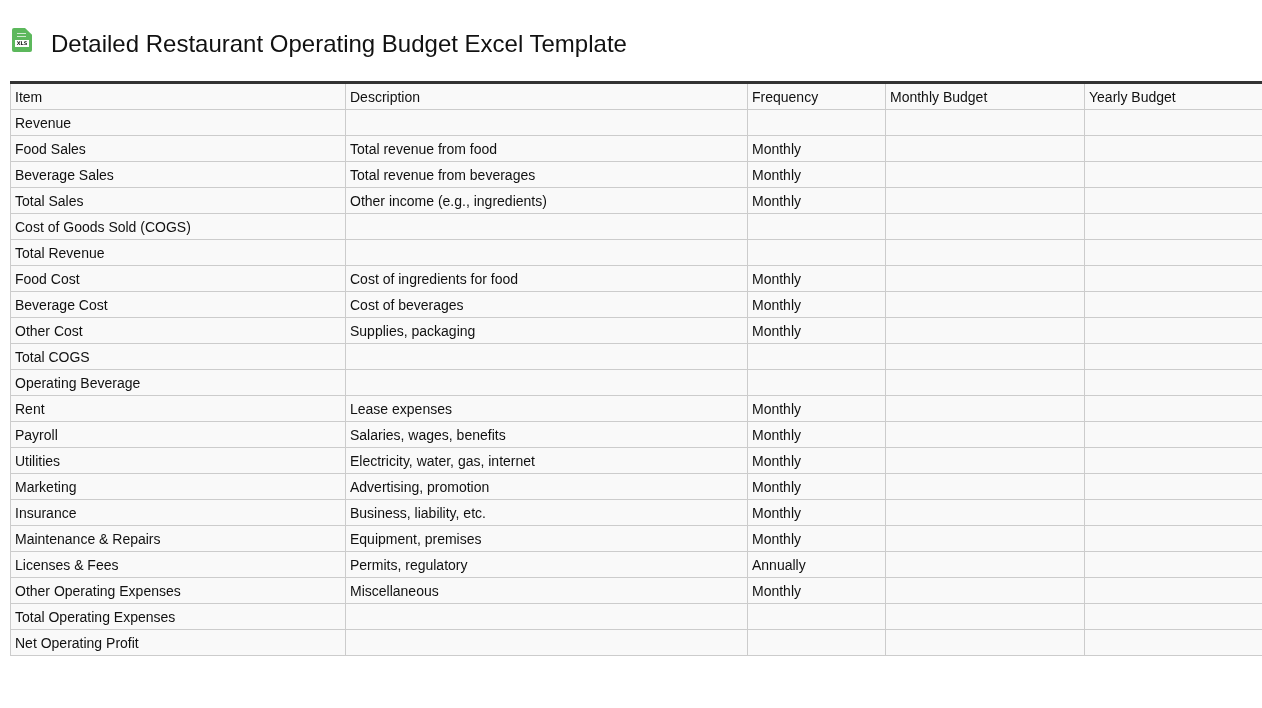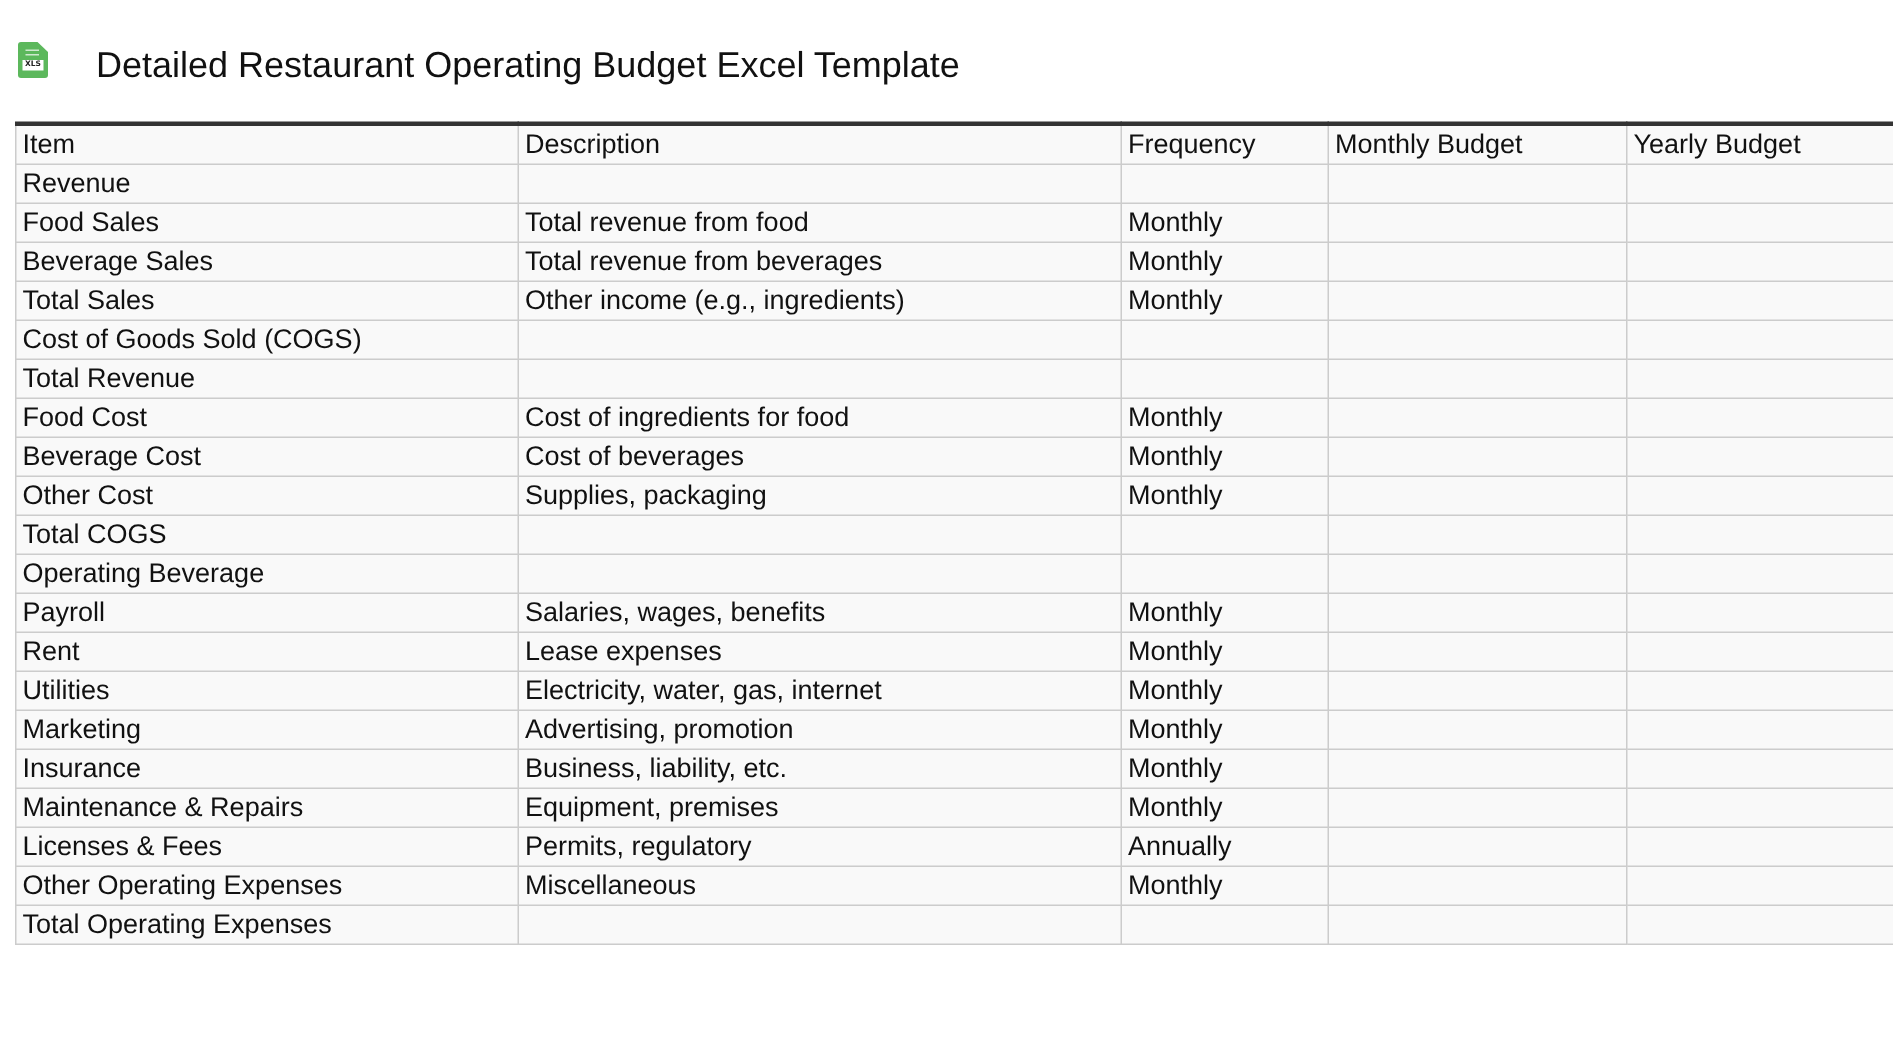--- a/index.html
+++ b/index.html
@@ -11,7 +11,7 @@
     }
     .header {
       position: absolute; left: 12px; top: 30px;
-      display: flex; align-items: center; gap: 13px;
+      display: flex; align-items: center;
     }
     .file-icon {
       width: 20px; height: 24px; position: relative; margin-right: 19px;

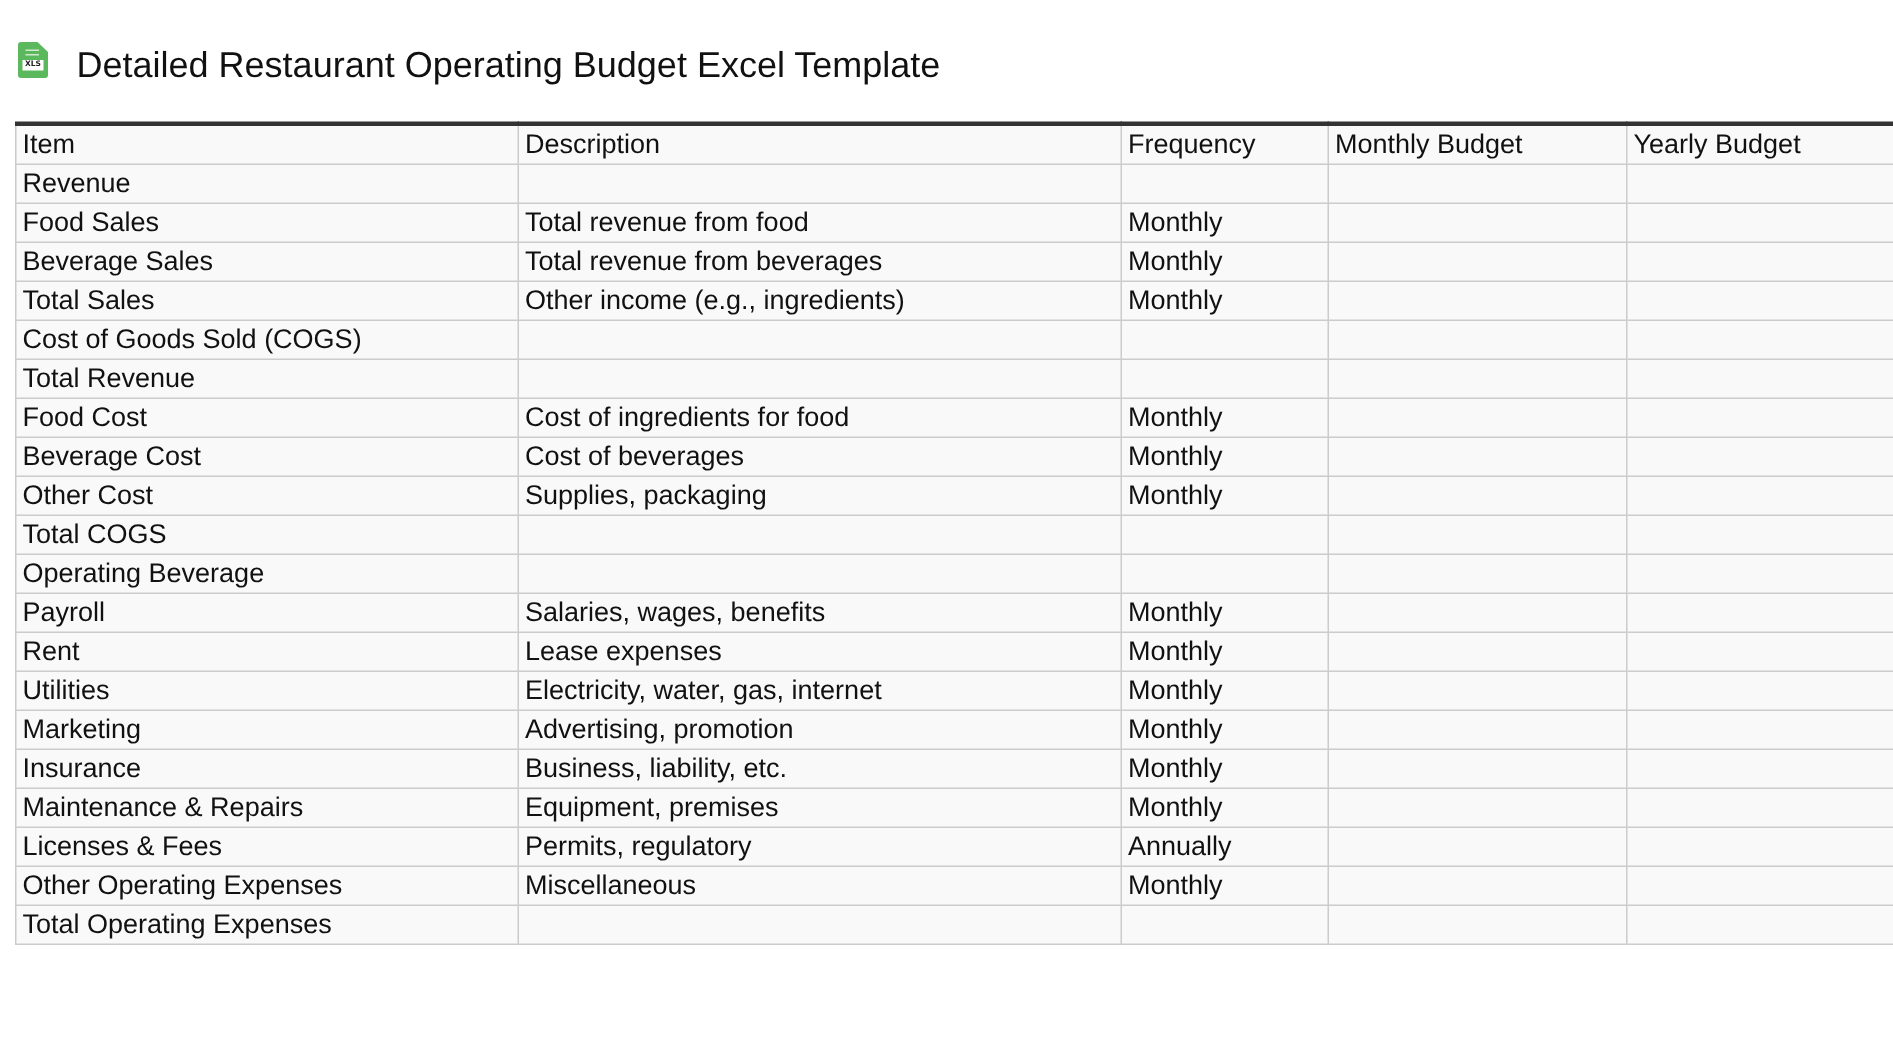--- a/index.html
+++ b/index.html
@@ -37,7 +37,7 @@
       width: 1252px;
       border-collapse: collapse;
       border-top: 3px solid #333;
-      font-size: 18px;
+      font-size: 14px;
       background: #f9f9f9;
       table-layout: fixed;
     }

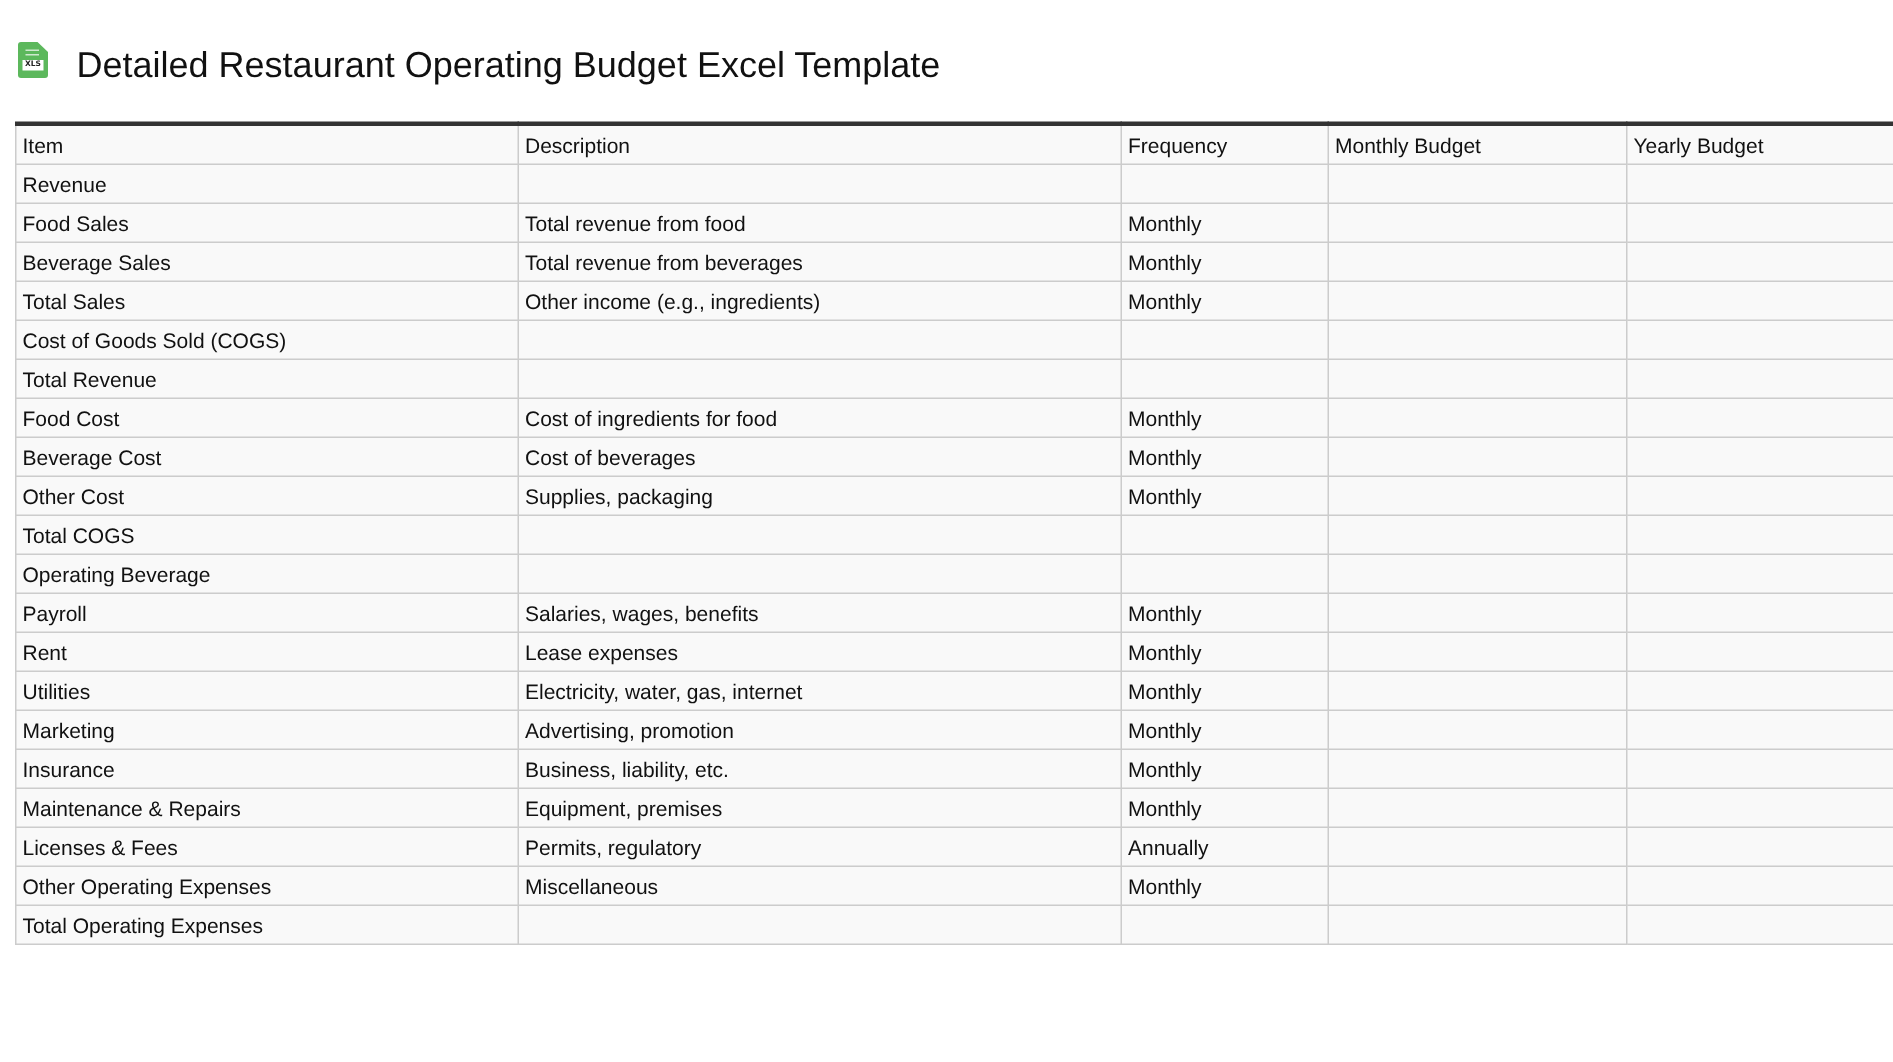--- a/index.html
+++ b/index.html
@@ -166,15 +166,15 @@
         <td></td>
       </tr>
       <tr>
+        <td>Rent</td>
+        <td>Lease expenses</td>
+        <td>Monthly</td>
+        <td></td>
+        <td></td>
+      </tr>
+      <tr>
         <td>Payroll</td>
         <td>Salaries, wages, benefits</td>
-        <td>Monthly</td>
-        <td></td>
-        <td></td>
-      </tr>
-      <tr>
-        <td>Rent</td>
-        <td>Lease expenses</td>
         <td>Monthly</td>
         <td></td>
         <td></td>

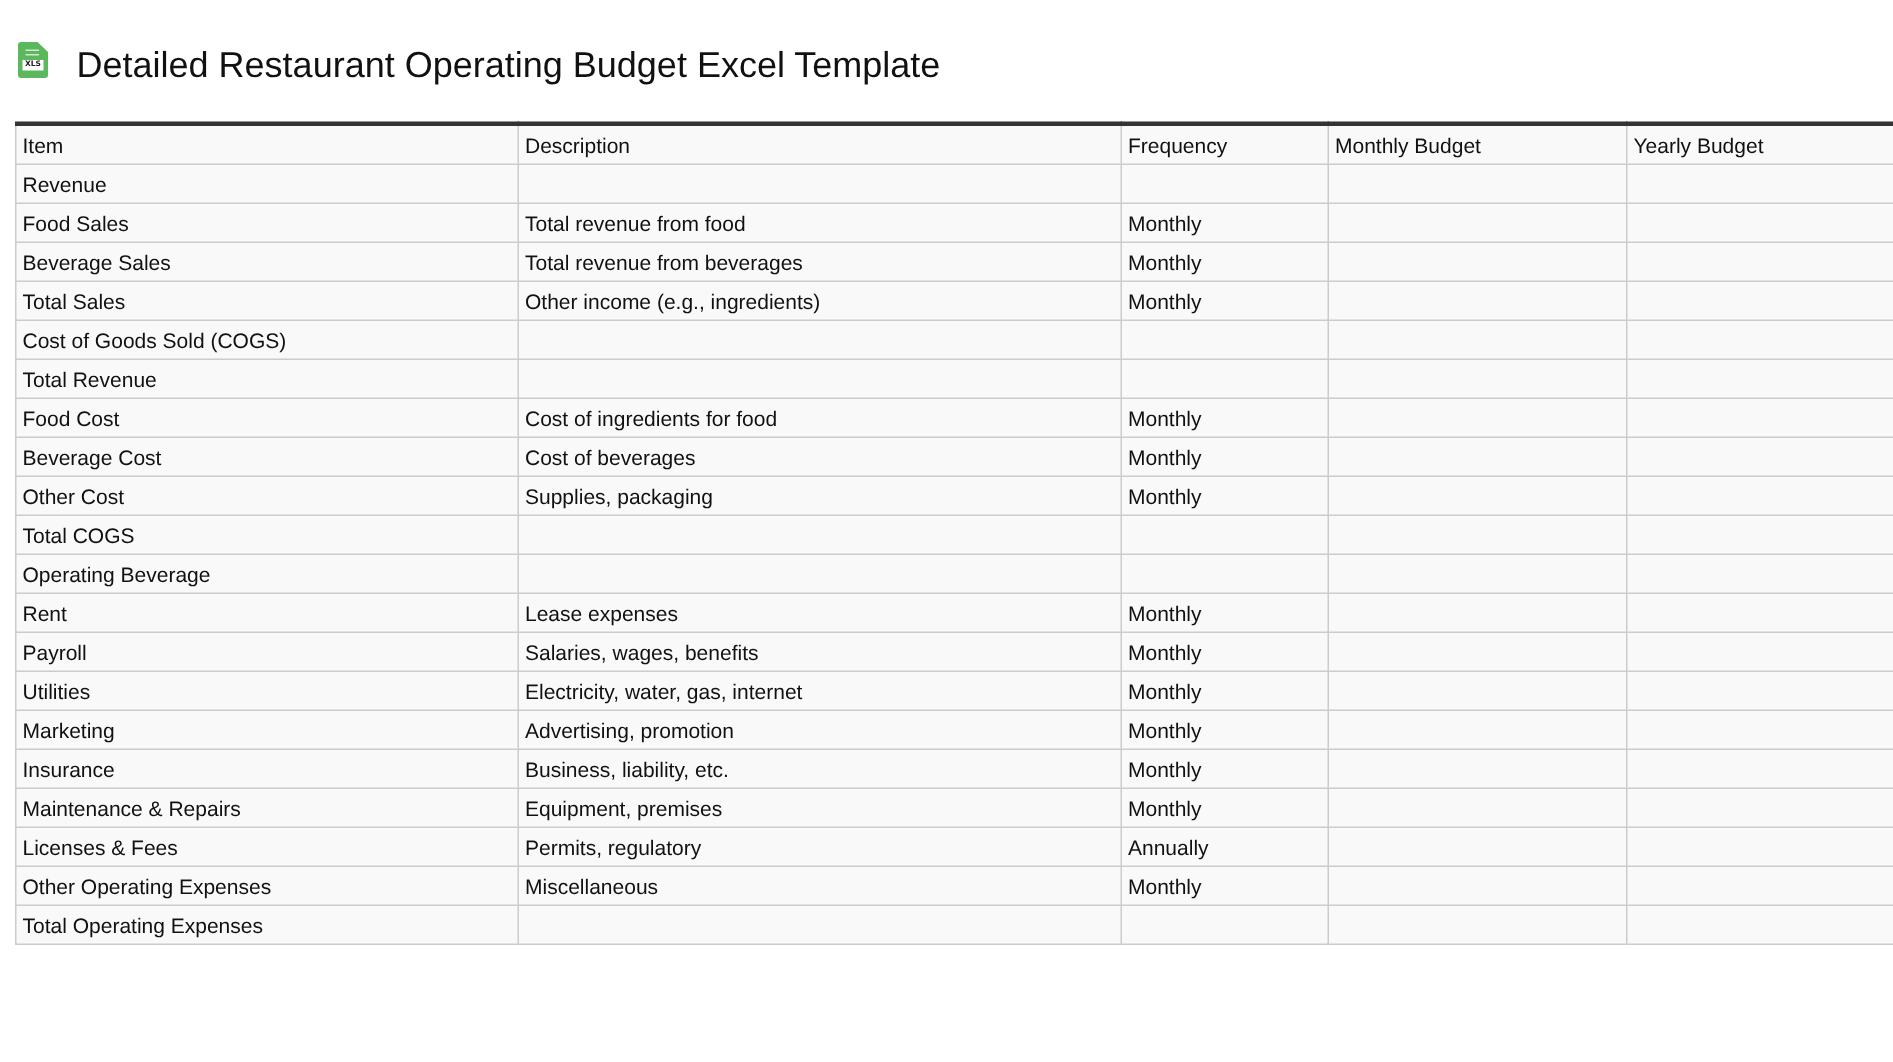--- a/index.html
+++ b/index.html
@@ -228,6 +228,13 @@
         <td></td>
         <td></td>
       </tr>
+      <tr>
+        <td>Net Operating Profit</td>
+        <td></td>
+        <td></td>
+        <td></td>
+        <td></td>
+      </tr>
     </tbody>
 </table>
 

